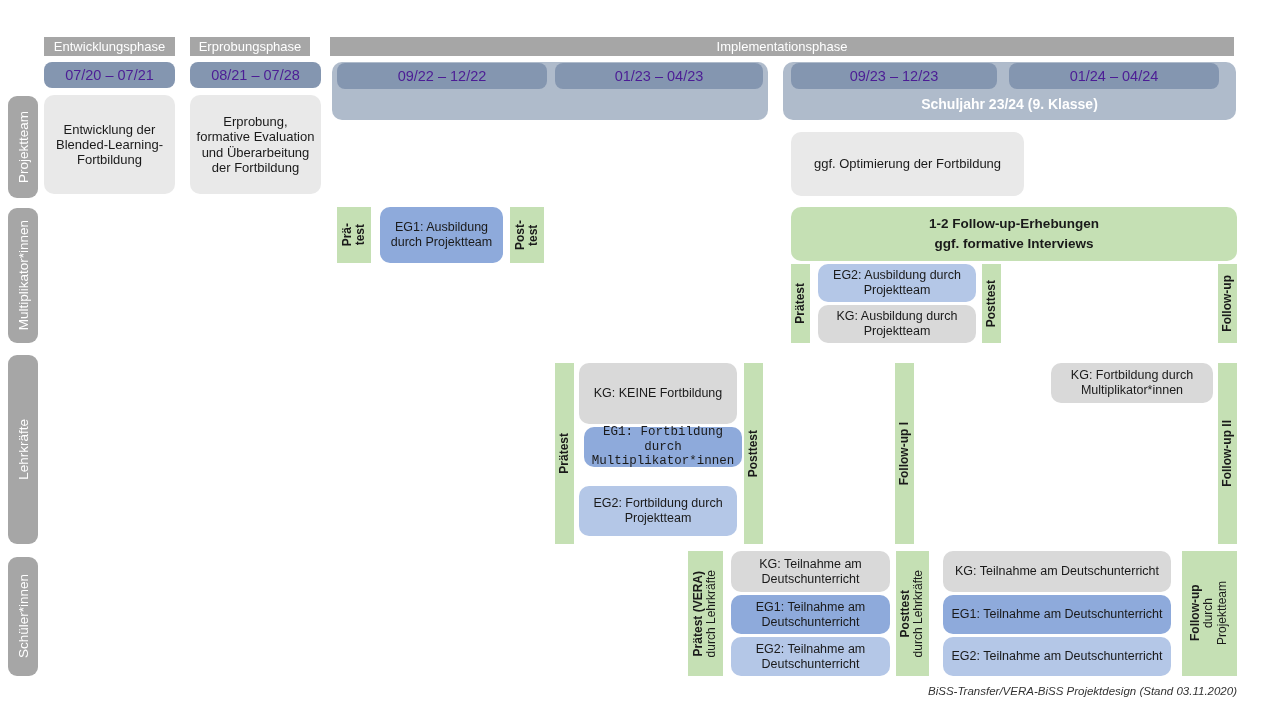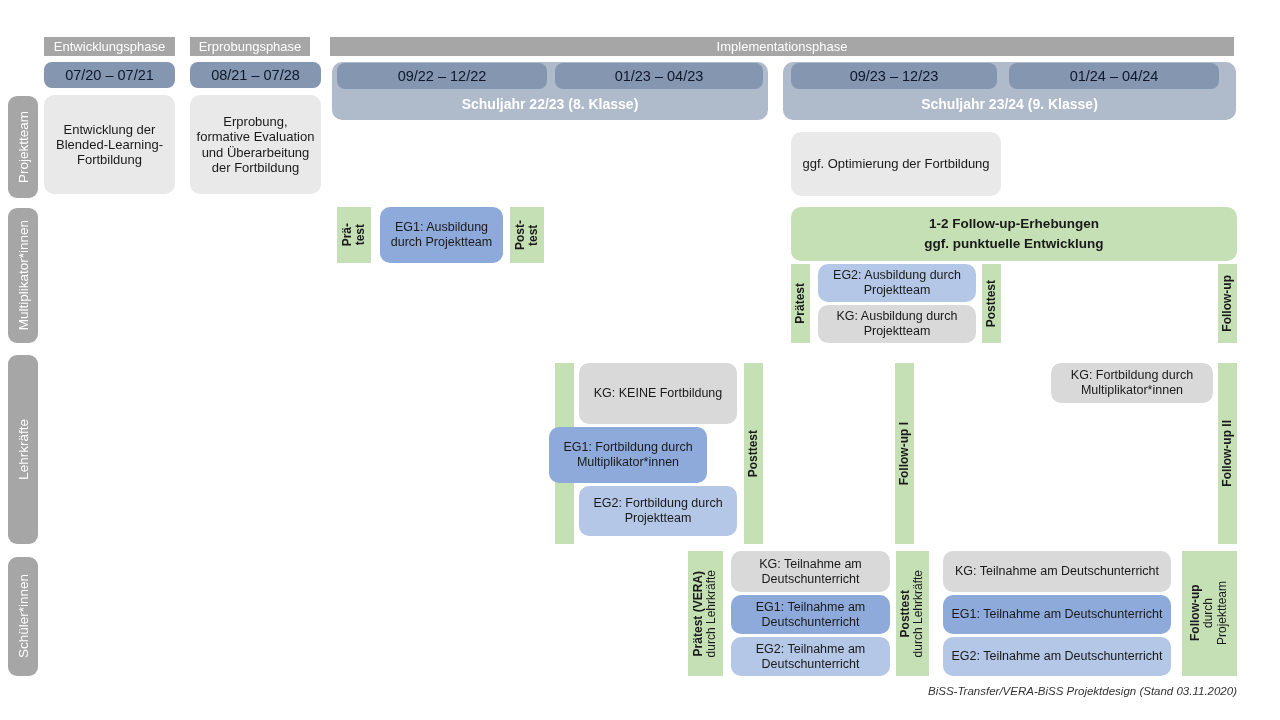--- a/index.html
+++ b/index.html
@@ -13,7 +13,7 @@
   
   .phase{background:#a6a6a6;color:#ffffff;font-size:13px;height:19px;}
   
-  .datebar{background:#8496b0;color:#0f172a;font-size:14.5px;border-radius:8px;height:26px;}
+  .datebar{background:#8496b0;color:#4c1d95;font-size:14.5px;border-radius:8px;height:26px;}
   
   .yearbox{background:#afbbcb;border-radius:10px;height:58px;}
   .yearlabel{position:absolute;left:0;right:0;top:34px;text-align:center;color:#ffffff;

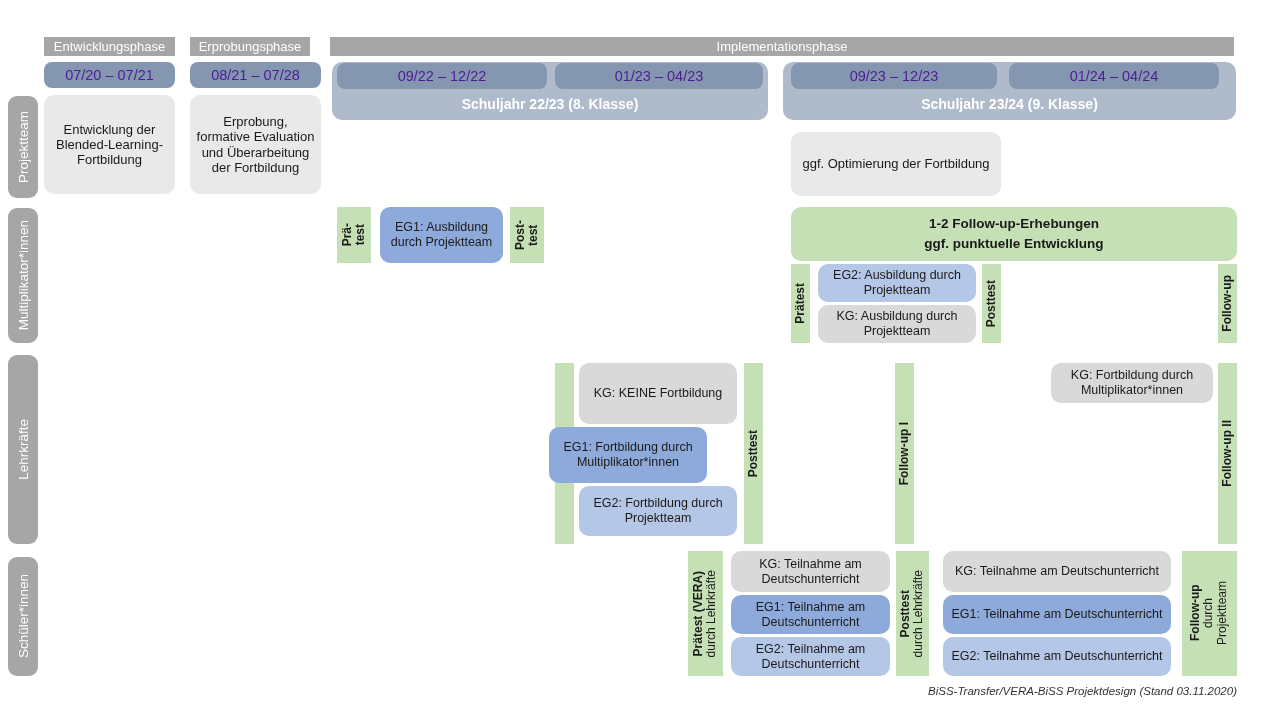--- a/index.html
+++ b/index.html
@@ -48,7 +48,6 @@
 <div class="abs yearbox" style="left:332px;top:62px;width:436px;">
   <div class="abs datebar flexc" style="left:5px;top:1px;width:210px;">09/22 – 12/22</div>
   <div class="abs datebar flexc" style="left:223px;top:1px;width:208px;">01/23 – 04/23</div>
-  <div class="yearlabel">Schuljahr 22/23 (8. Klasse)</div>
 </div>
 
 <div class="abs yearbox" style="left:783px;top:62px;width:453px;">

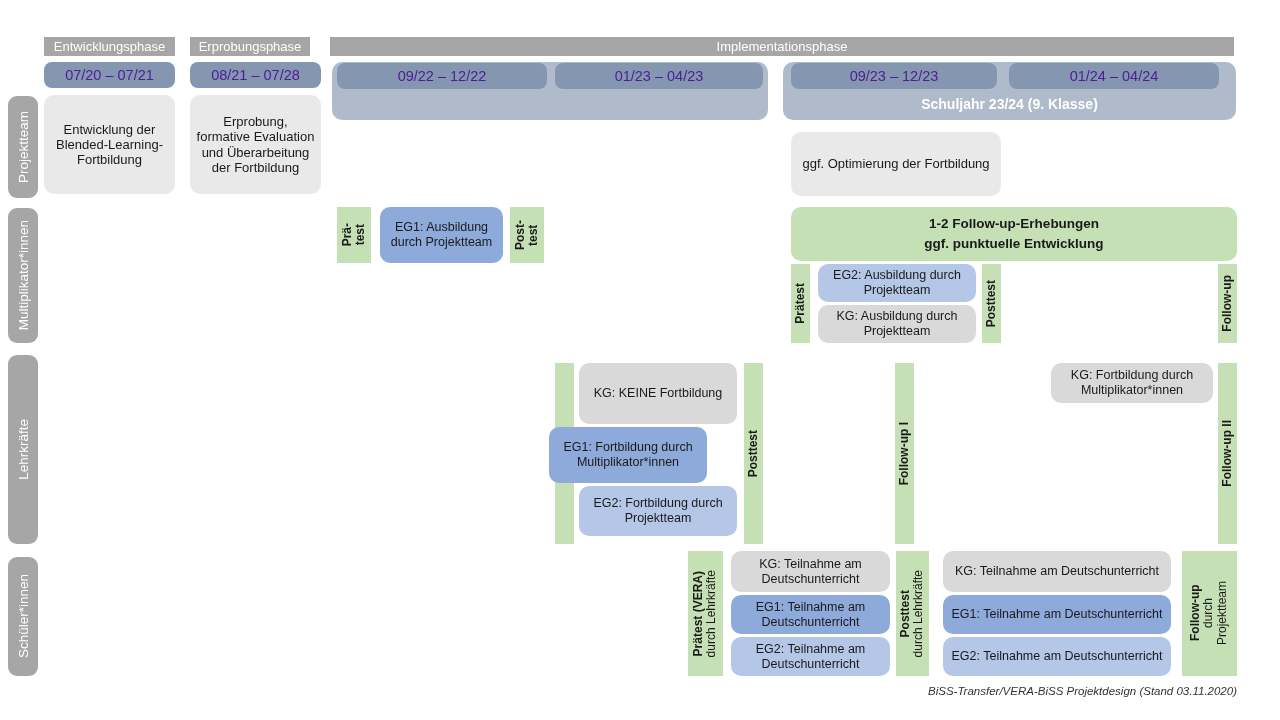--- a/index.html
+++ b/index.html
@@ -71,7 +71,7 @@
 
 <div class="abs box bg-lightgray flexc fs13" style="left:44px;top:95px;width:131px;height:99px;">Entwicklung der Blended-Learning-Fortbildung</div>
 <div class="abs box bg-lightgray flexc fs13" style="left:190px;top:95px;width:131px;height:99px;">Erprobung, formative Evaluation und Überarbeitung der Fortbildung</div>
-<div class="abs box bg-lightgray flexc fs13" style="left:791px;top:132px;width:210px;height:64px;">ggf. Optimierung der Fortbildung</div>
+<div class="abs box bg-lightgray flexc fs13" style="left:791px;top:132px;width:233px;height:64px;">ggf. Optimierung der Fortbildung</div>
 
 <div class="abs green flexc" style="left:337px;top:207px;width:34px;height:56px;">
   <div class="vtext">

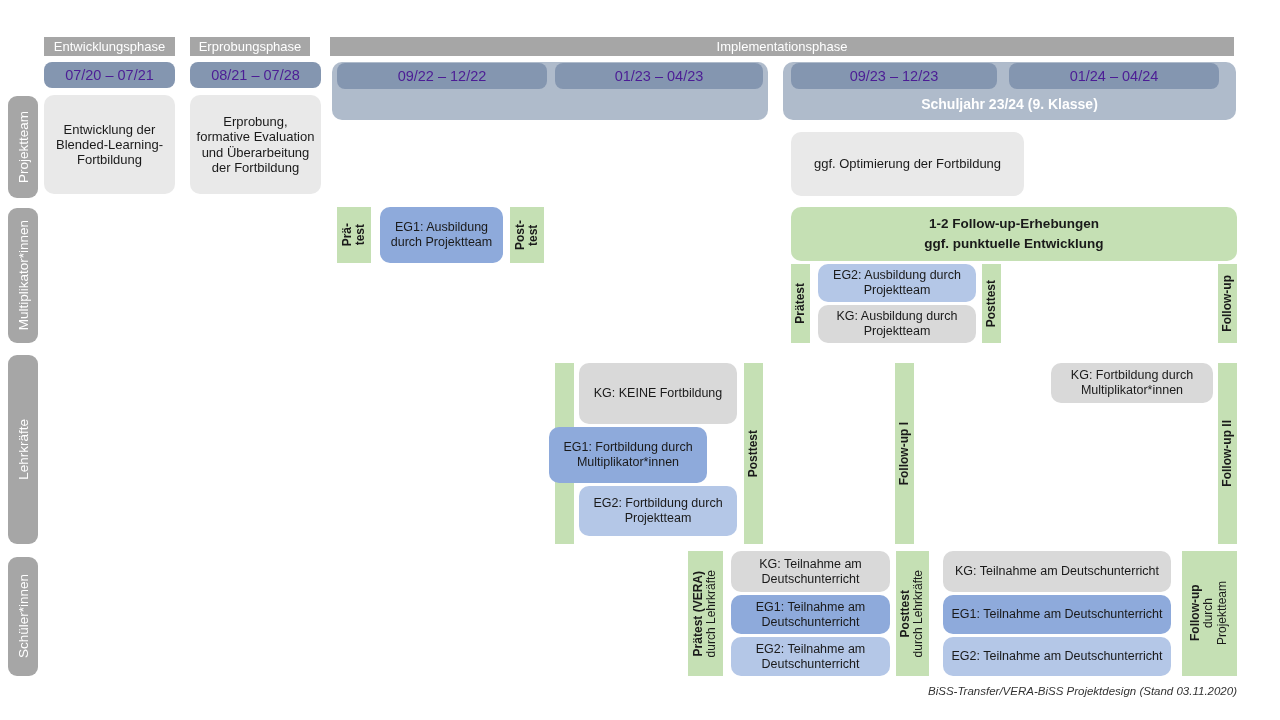--- a/index.html
+++ b/index.html
@@ -89,7 +89,7 @@
 
 <div class="abs greenbox flexc" style="left:791px;top:207px;width:446px;height:54px;flex-direction:column;">
   <span>1-2 Follow-up-Erhebungen</span>
-  <span>ggf. punktuelle Entwicklung</span>
+  <span>ggf. formative Interviews</span>
 </div>
 
 <div class="abs green flexc" style="left:791px;top:264px;width:19px;height:79px;">

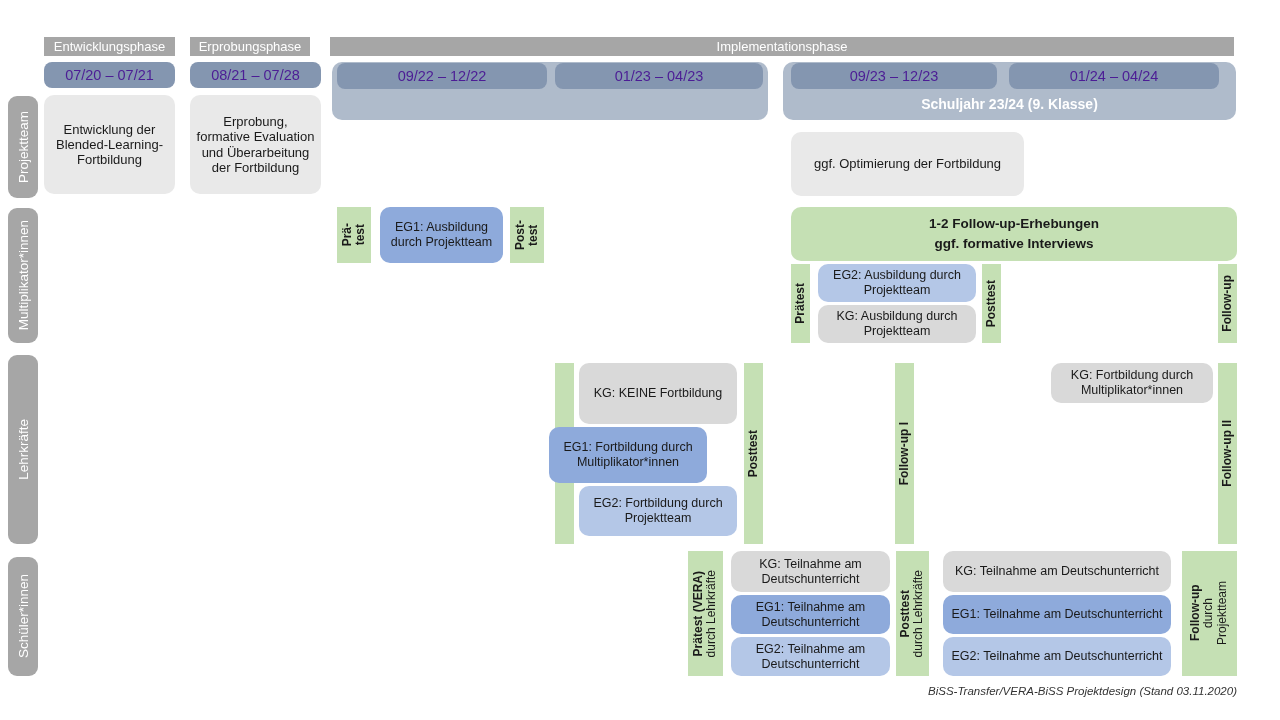--- a/index.html
+++ b/index.html
@@ -108,7 +108,7 @@
   <div class="vtext">Prätest</div>
 </div>
 <div class="abs box bg-kg flexc" style="left:579px;top:363px;width:158px;height:61px;">KG: KEINE Fortbildung</div>
-<div class="abs box bg-eg1 flexc" style="left:549px;top:427px;width:158px;height:56px;">EG1: Fortbildung durch Multiplikator*innen</div>
+<div class="abs box bg-eg1 flexc" style="left:584px;top:427px;width:158px;height:40px;font-family:Liberation Mono, monospace;">EG1: Fortbildung durch Multiplikator*innen</div>
 <div class="abs box bg-eg2 flexc" style="left:579px;top:486px;width:158px;height:50px;">EG2: Fortbildung durch Projektteam</div>
 <div class="abs green flexc" style="left:744px;top:363px;width:19px;height:181px;">
   <div class="vtext">Posttest</div>

